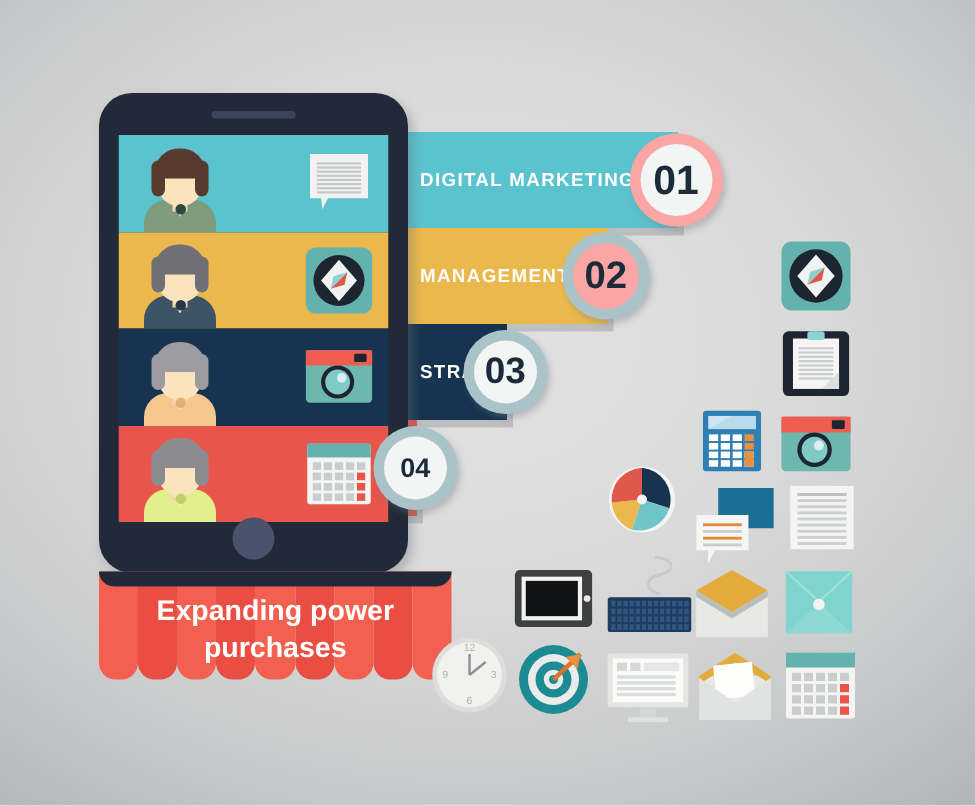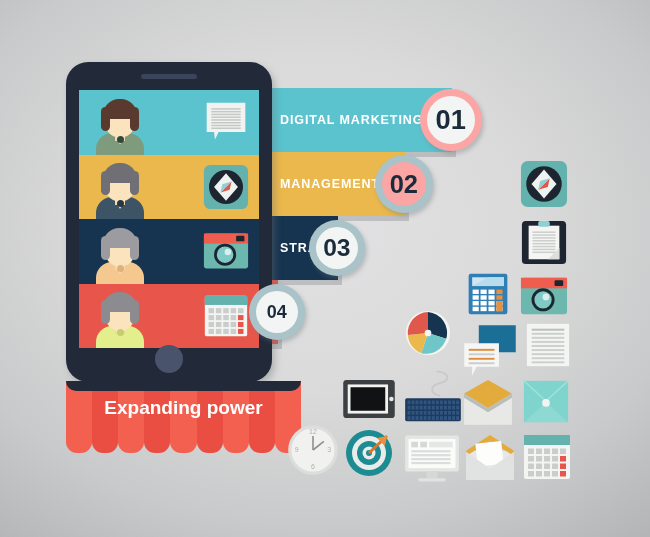--- a/index.html
+++ b/index.html
@@ -228,6 +228,7 @@
     <div class="cap"></div>
     <div class="txt">
       <div>Expanding power</div>
+      <div>purchases</div>
     </div>
   </div>
 

